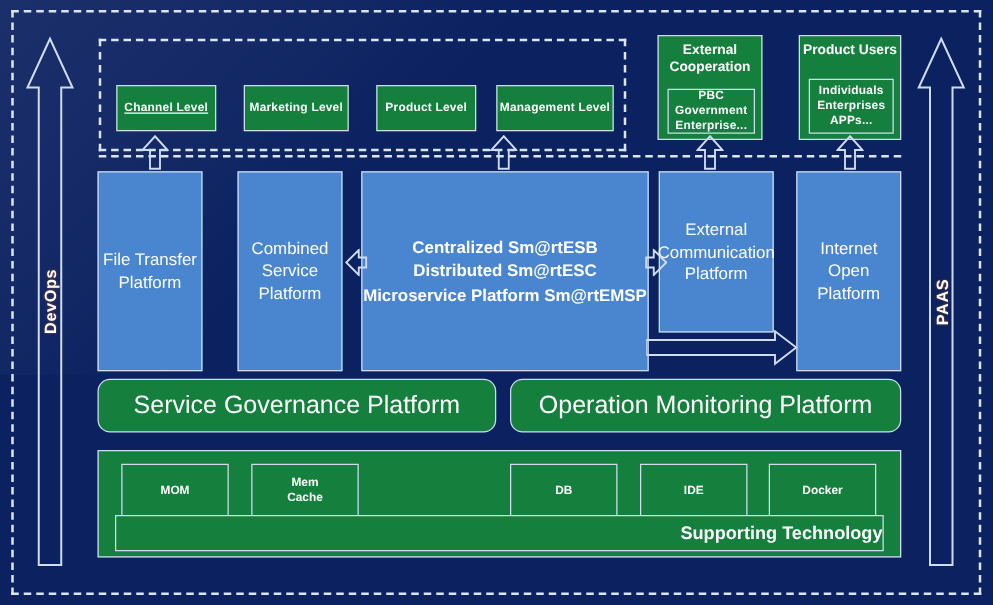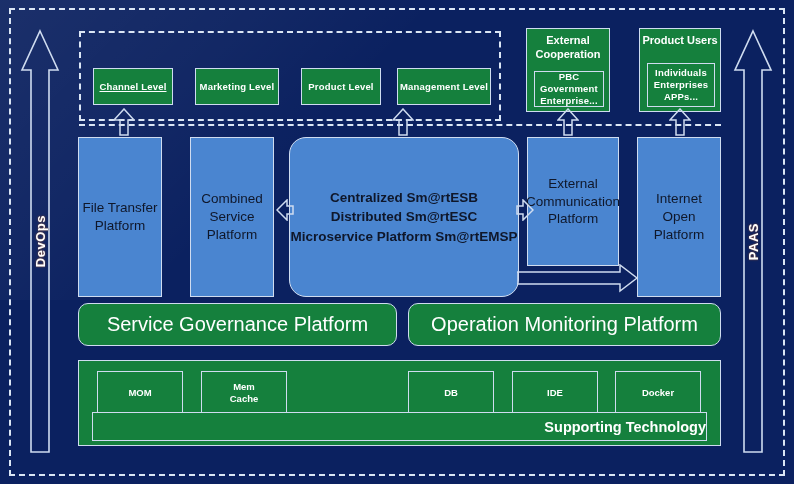--- a/index.html
+++ b/index.html
@@ -36,7 +36,7 @@
   .blue-box{
     background:#4a85d0;
     border:1.5px solid #cfdcf0;
-    color:#0f172a;
+    color:#ffffff;
   }
   .dashed-box{
     border:2px dashed #dbe6f5;

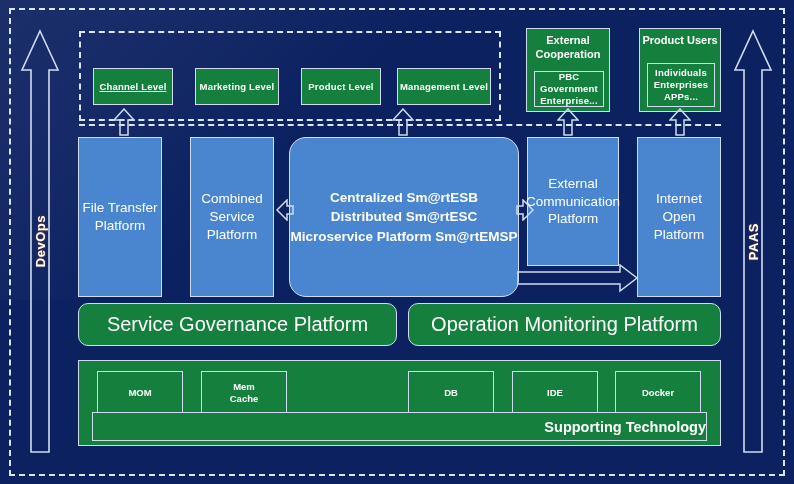--- a/index.html
+++ b/index.html
@@ -159,7 +159,7 @@
     <span>Combined Service Platform</span>
   </div>
 
-  <div class="box blue-box" style="left:289px;top:137px;width:230px;height:160px;flex-direction:column;border-radius:17px;">
+  <div class="box blue-box" style="left:289px;top:137px;width:230px;height:160px;flex-direction:column;">
     <div class="lbl-center">Centralized Sm@rtESB</div>
     <div class="lbl-center">Distributed Sm@rtESC</div>
     <div class="lbl-center">Microservice Platform Sm@rtEMSP</div>

